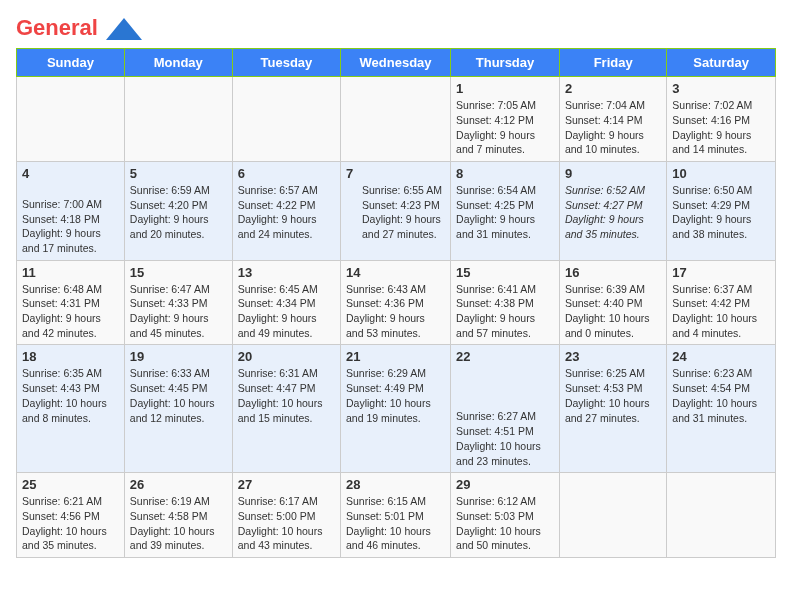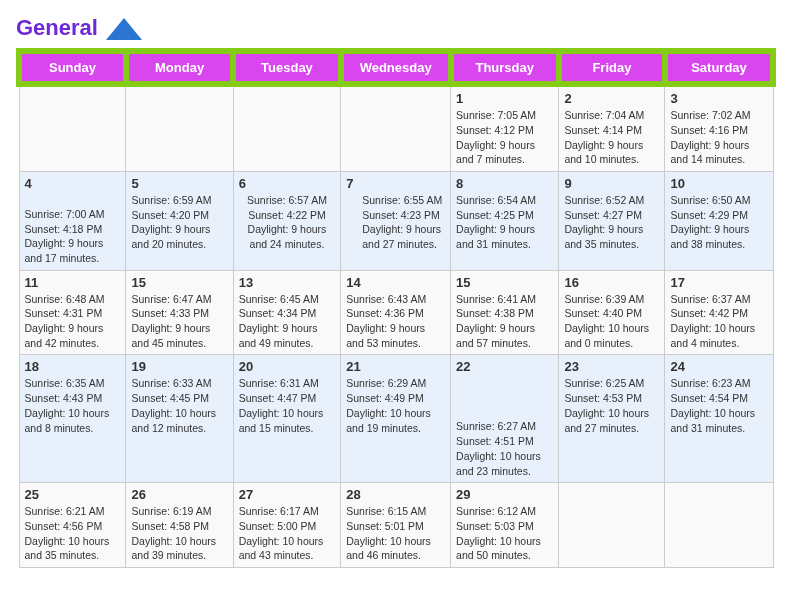--- a/index.html
+++ b/index.html
@@ -85,7 +85,7 @@
       <div>
         <div style="display:flex;align-items:center;">
           <div style="font-size:22px;font-weight:bold;color:#333;line-height:1.1;">
-            <span style="color:#6d28d9;">General</span>
+            <span style="color:#ef4444;">General</span>
             <svg width="36" height="22" viewBox="0 0 36 22" style="display:inline-block;vertical-align:middle;margin: 0 2px;">
               <polygon points="0,22 18,0 36,22" fill="#2a76d2"></polygon>
             </svg>

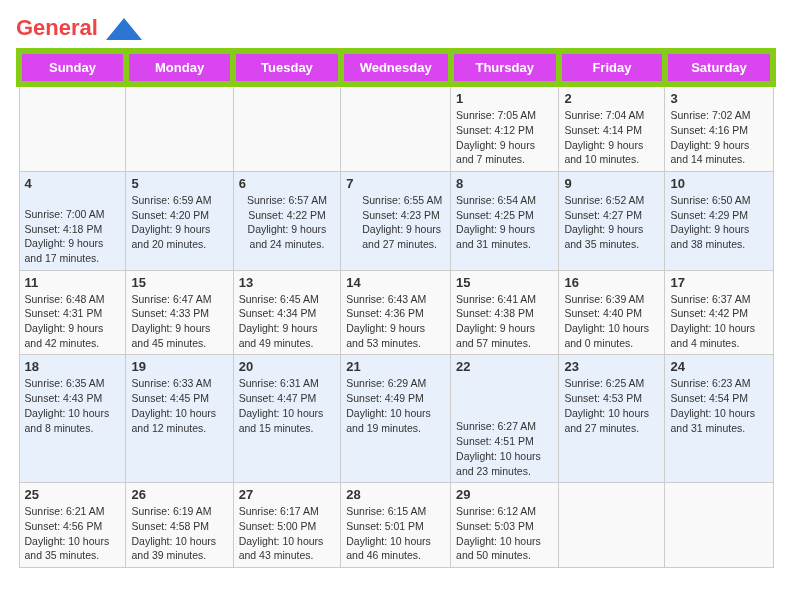--- a/index.html
+++ b/index.html
@@ -40,13 +40,13 @@
       border-collapse: collapse;
     }
     thead tr th {
-      background-color: #d946ef;
+      background-color: #3b82f6;
       color: #fff;
       text-align: center;
       font-size: 13px;
       font-weight: bold;
       padding: 6px 4px;
-      border: 6px solid #84cc16;
+      border: 1px solid #84cc16;
     }
     tbody tr td {
       vertical-align: top;

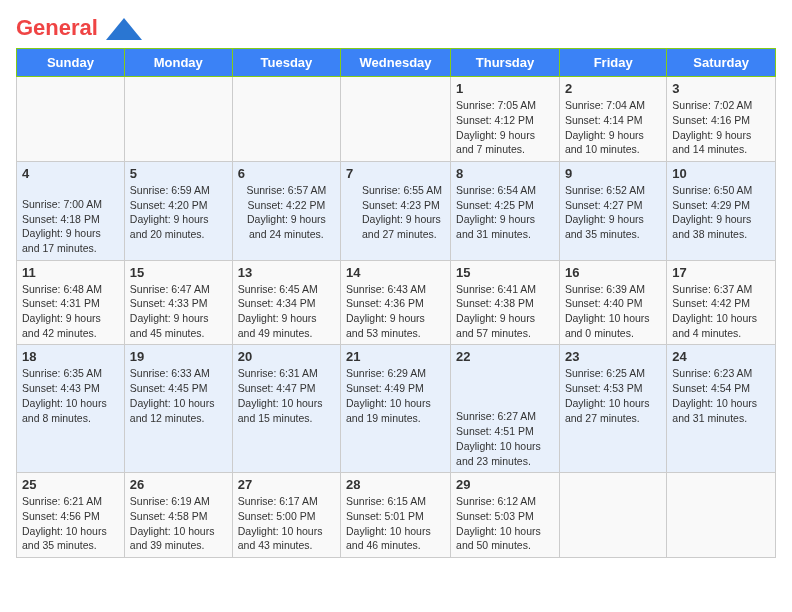--- a/index.html
+++ b/index.html
@@ -151,7 +151,7 @@
           </td>
           <td>
             <span class="day-number">6</span>
-            <div class="day-info" style="white-space: pre-line; text-align: center;">Sunrise: 6:57 AM
+            <div class="day-info" style="white-space: pre-line;">Sunrise: 6:57 AM
 Sunset: 4:22 PM
 Daylight: 9 hours and 24 minutes.</div>
           </td>

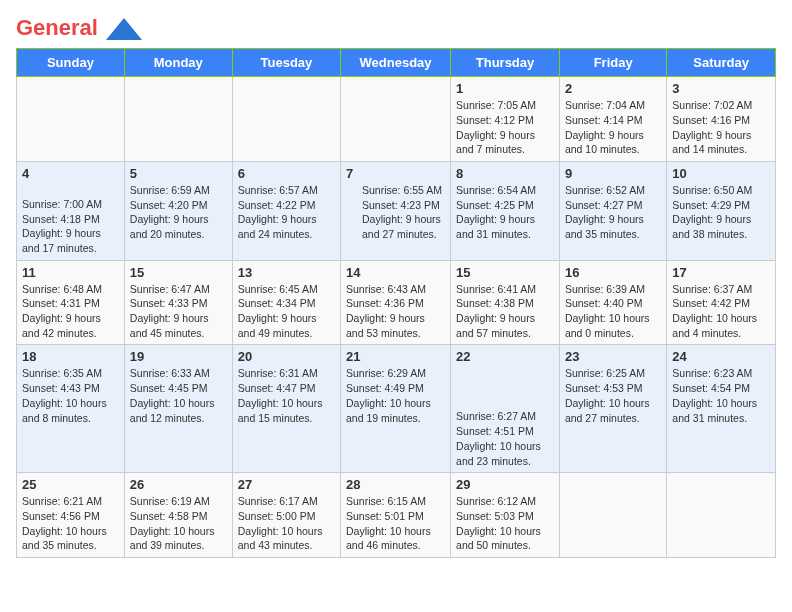--- a/index.html
+++ b/index.html
@@ -169,7 +169,7 @@
           </td>
           <td>
             <span class="day-number">9</span>
-            <div class="day-info" style="white-space: pre-line;">Sunrise: 6:52 AM
+            <div class="day-info" style="white-space: pre-line; font-style: italic;">Sunrise: 6:52 AM
 Sunset: 4:27 PM
 Daylight: 9 hours and 35 minutes.</div>
           </td>

